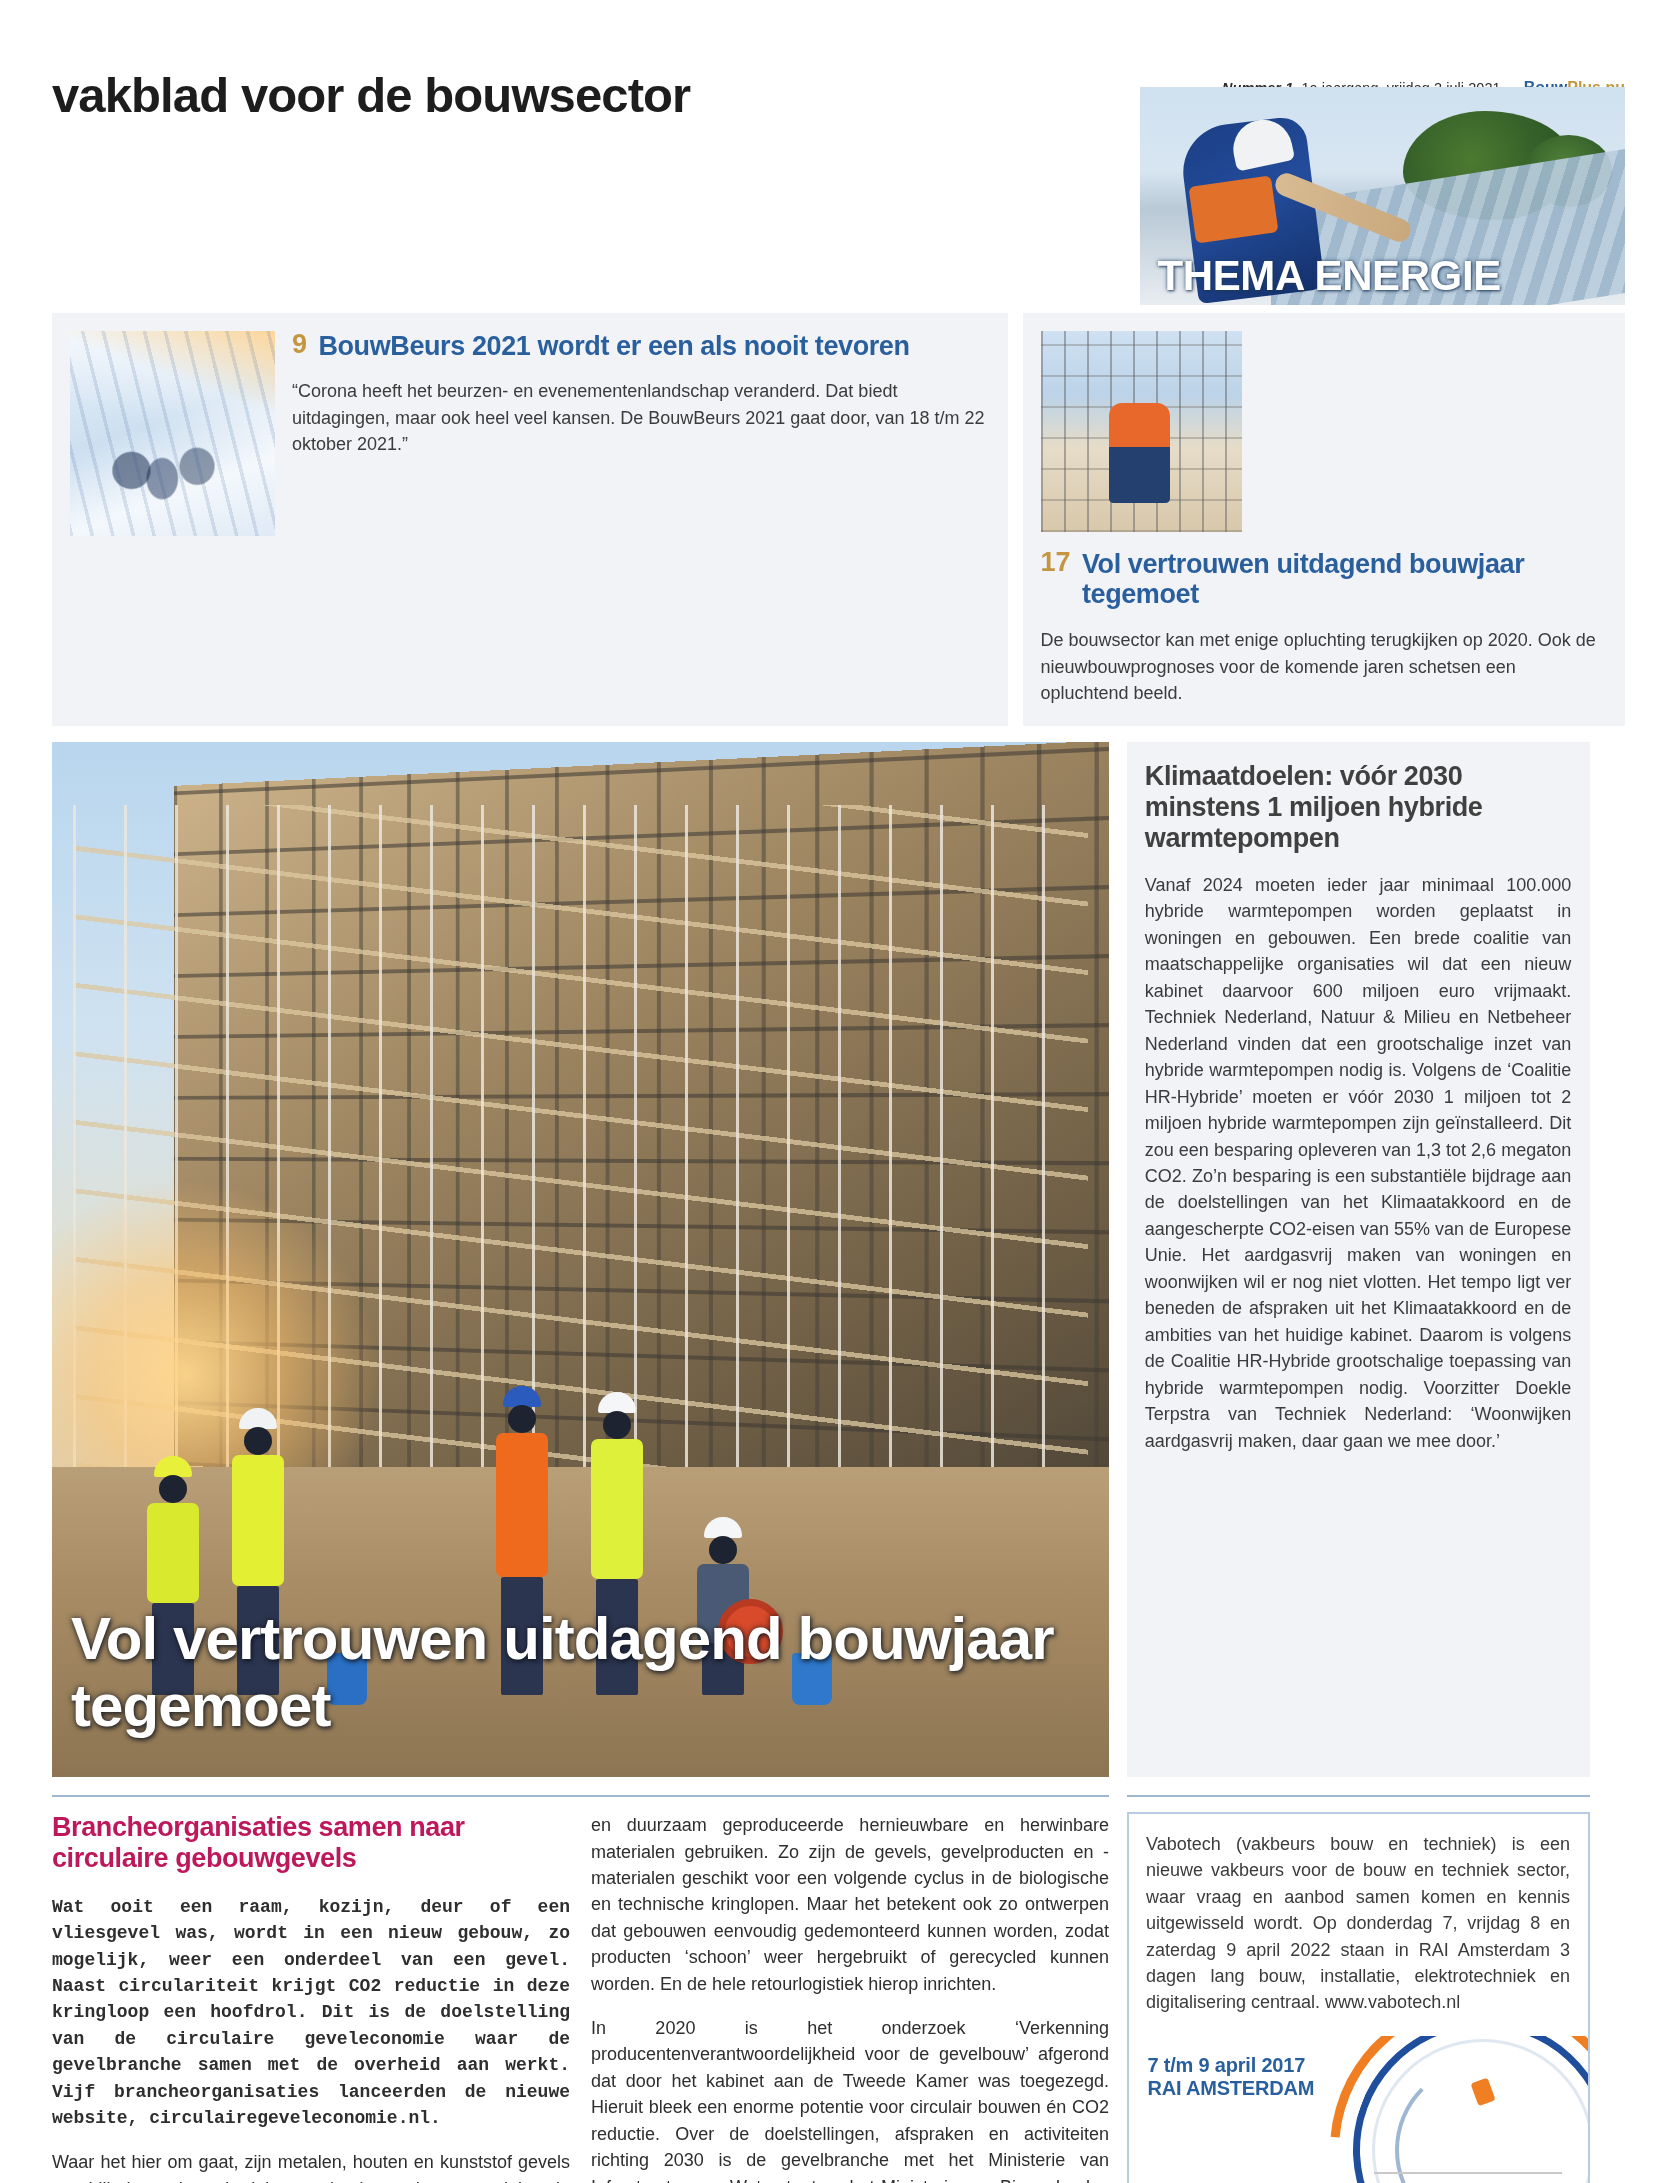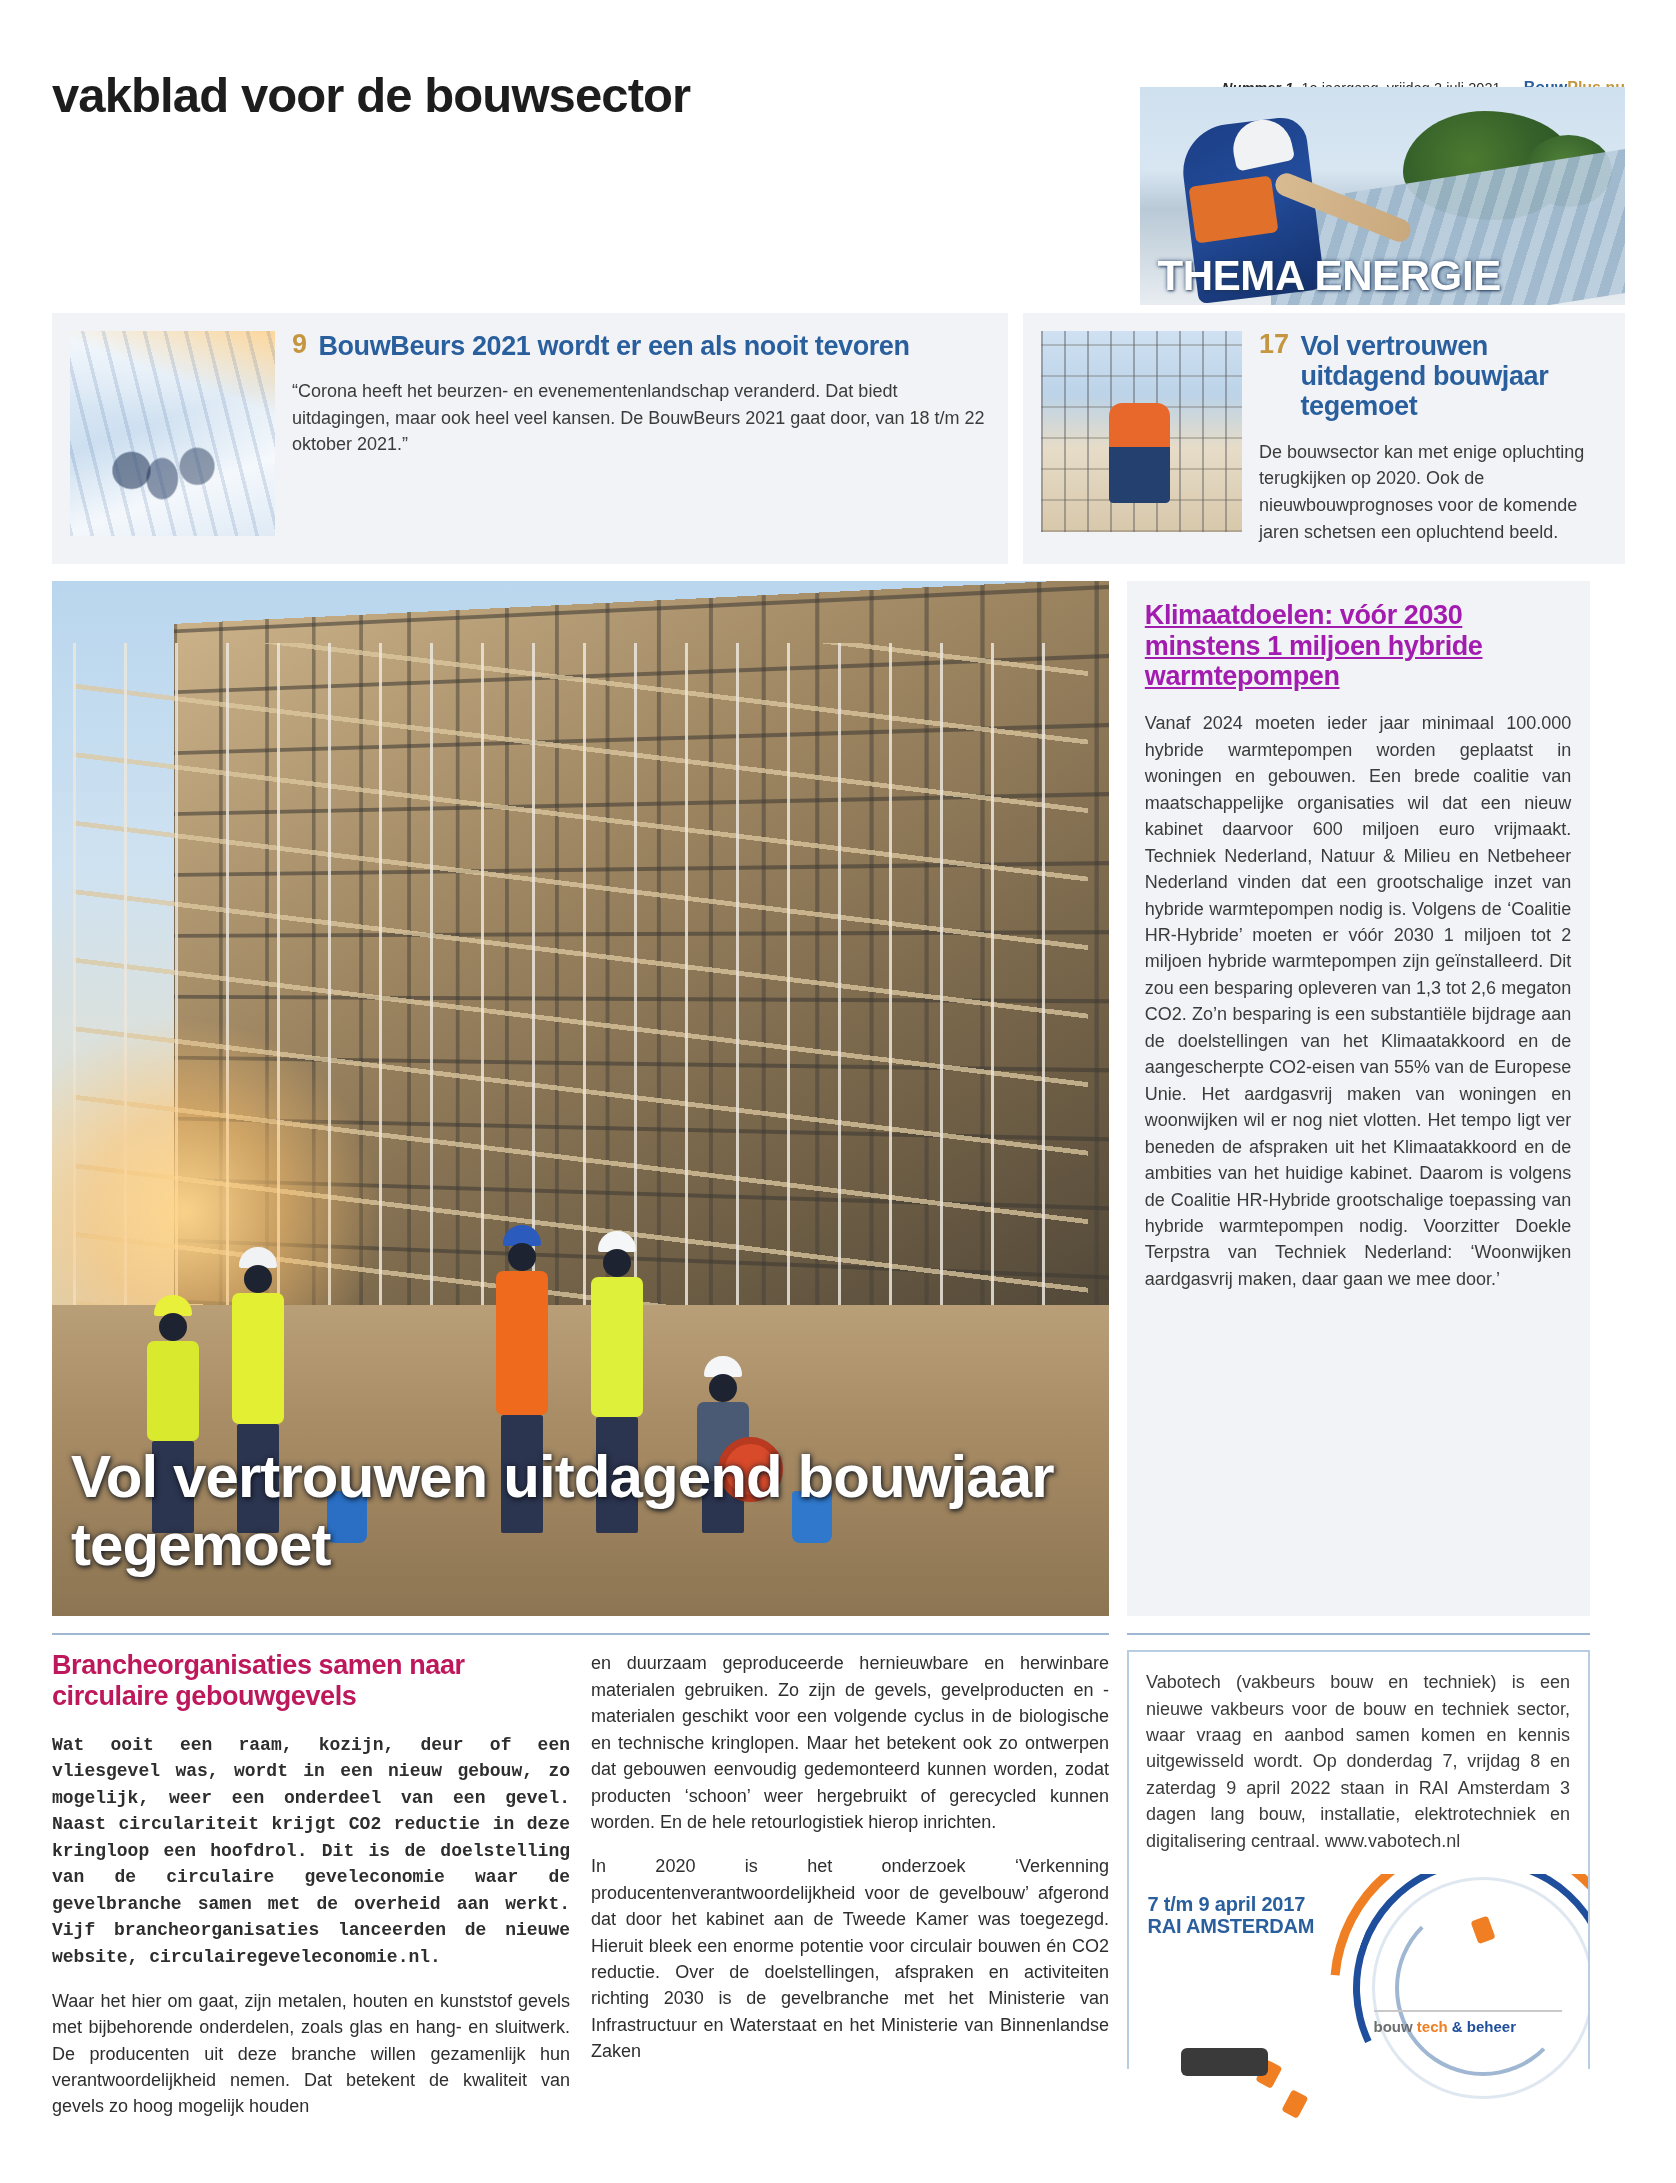--- a/index.html
+++ b/index.html
@@ -98,7 +98,7 @@
     background: #f2f3f7; flex: 1; display: flex; gap: 17.5px;
     padding: 17.5px 18.3px 19px 17.5px;
   }
-  .teaser.two { max-width: 602px; }
+  .teaser.two { max-width: 602px; flex-direction: column; }
   .teaser-thumb { width: 205px; height: 205px; flex: none; overflow: hidden; position: relative; }
   .teaser.two .teaser-thumb { width: 201px; height: 201px; }
   .thumb-fair {

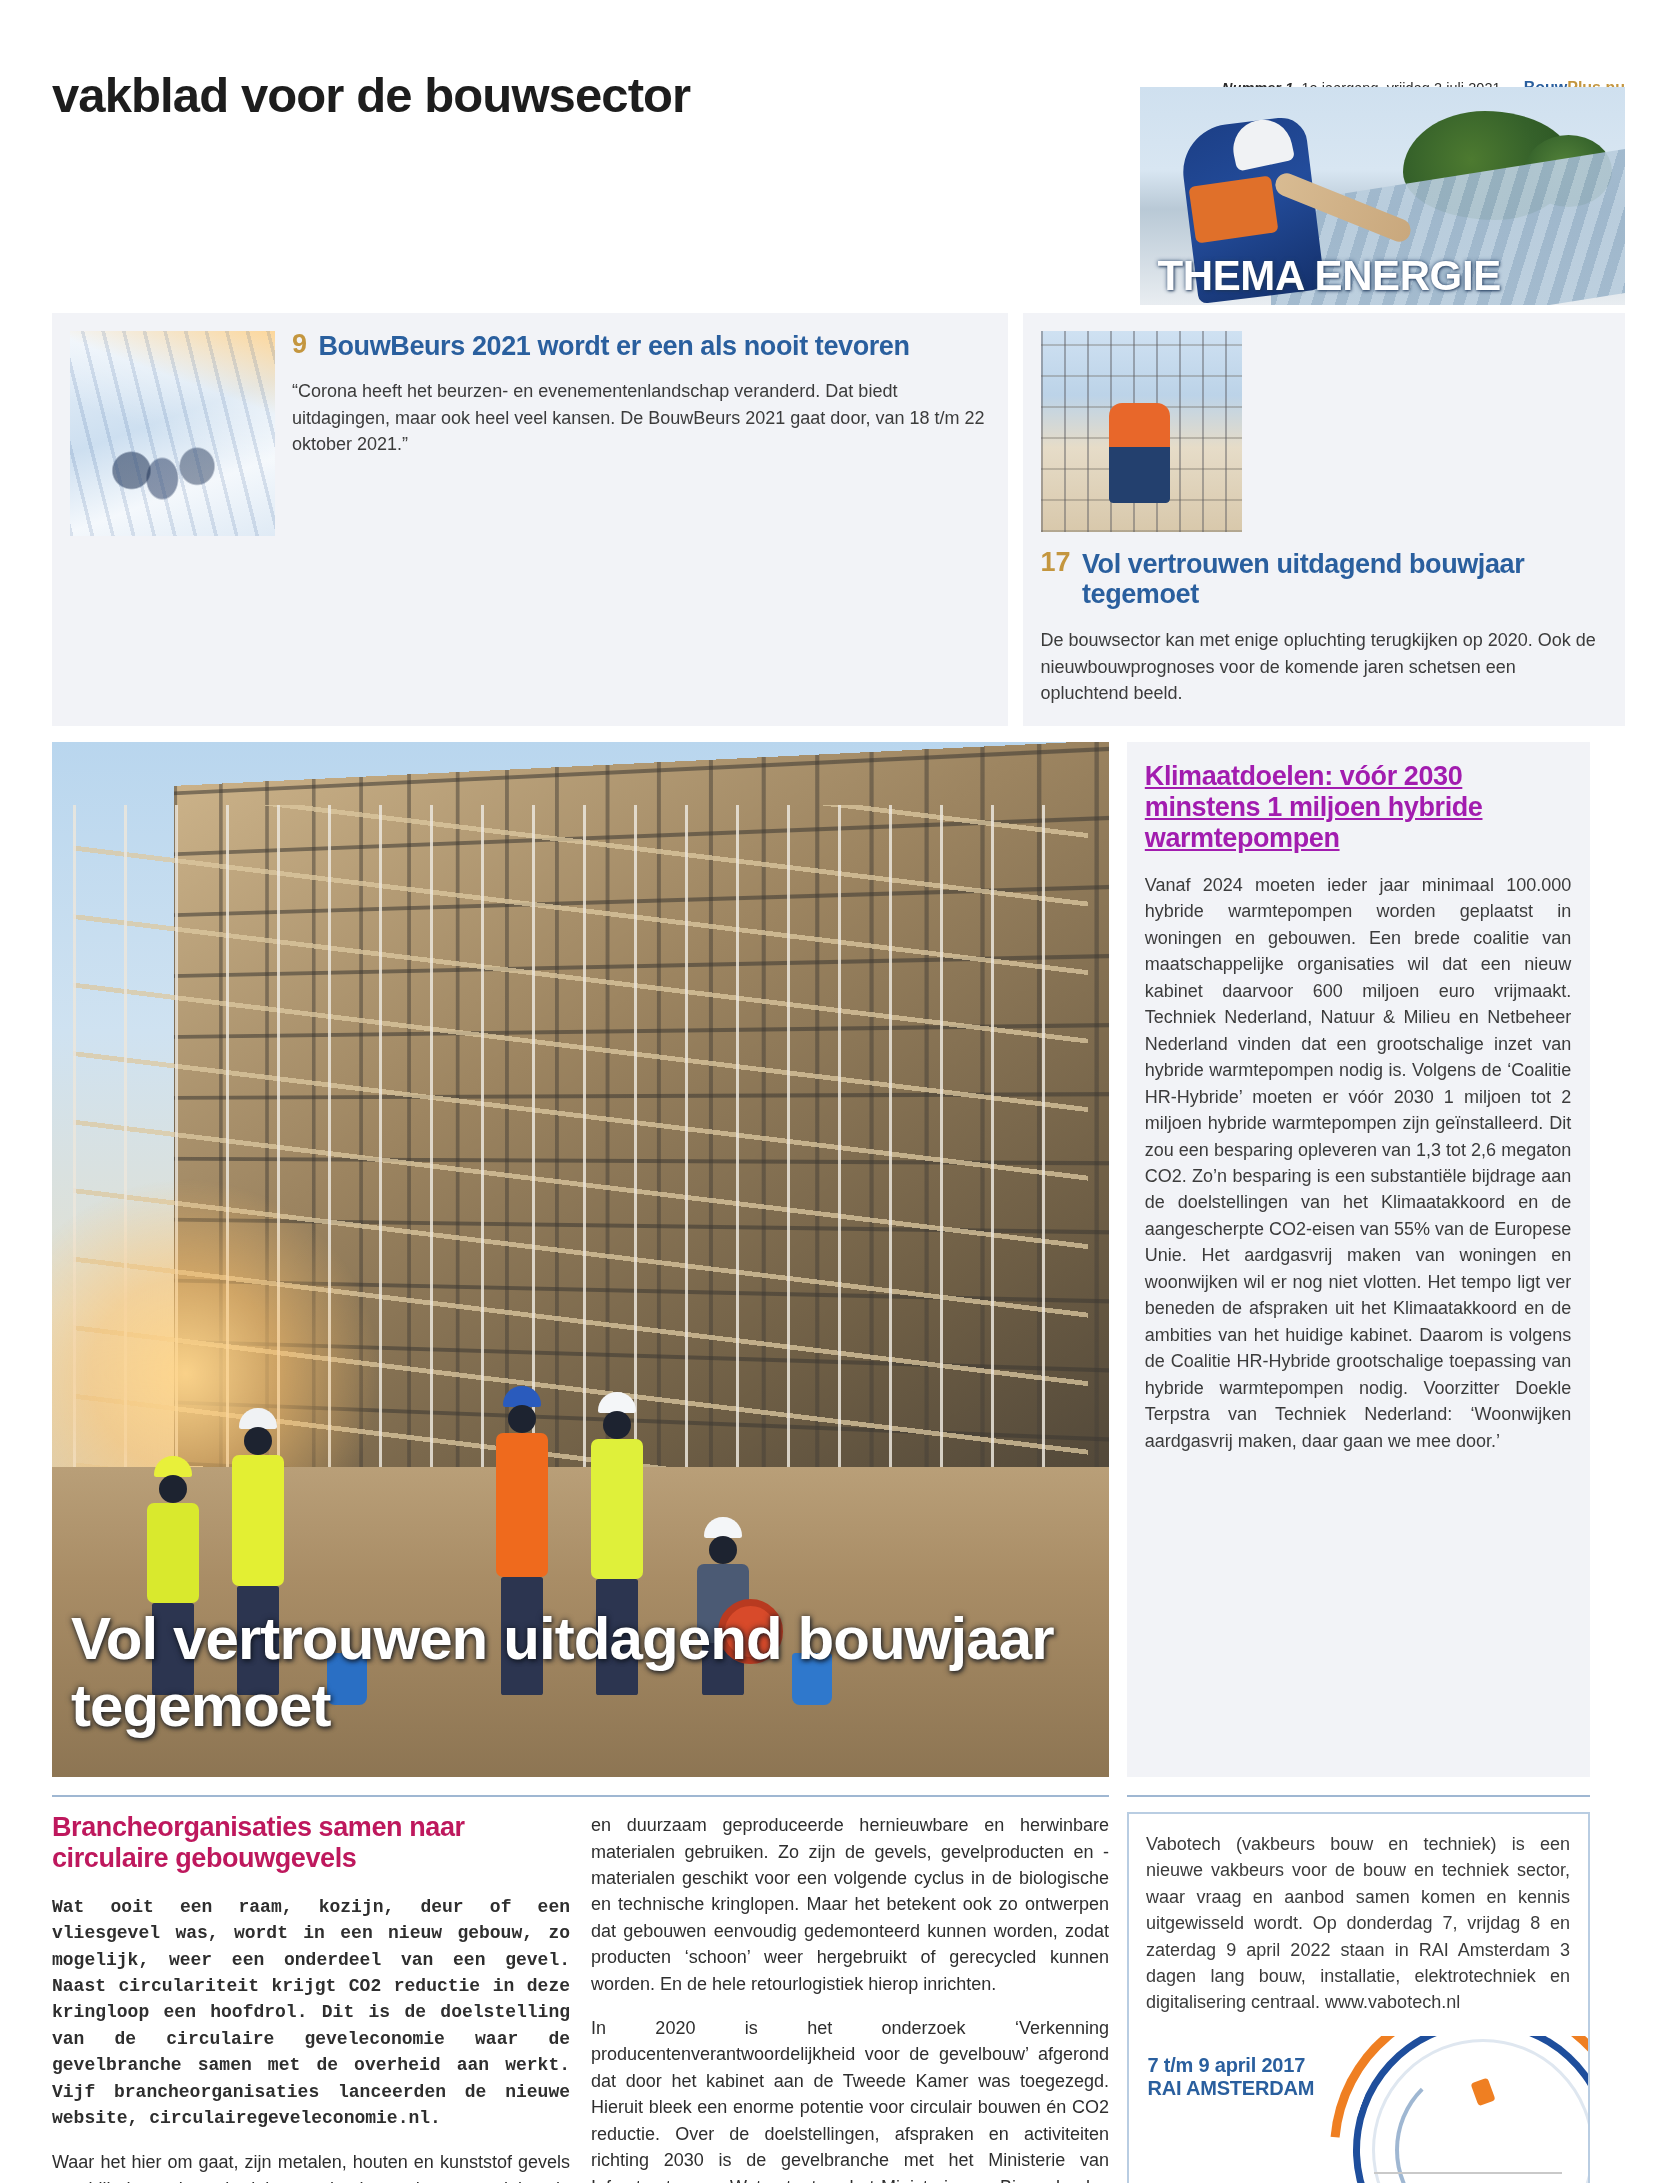--- a/index.html
+++ b/index.html
@@ -201,8 +201,8 @@
   
   .side-article { background: #f2f3f7; padding: 19px 18.3px 23px; height: 1035px; }
   .side-title {
-    font-size: 27px; font-weight: 700; color: #a21caf; line-height: 1.14;
-    letter-spacing: -0.4px; margin-bottom: 18.3px; text-decoration: underline;
+    font-size: 27px; font-weight: 700; color: #404040; line-height: 1.14;
+    letter-spacing: -0.4px; margin-bottom: 18.3px;
   }
   .side-text { font-size: 18px; line-height: 1.47; color: #3b3b3b; text-align: justify; }
 

